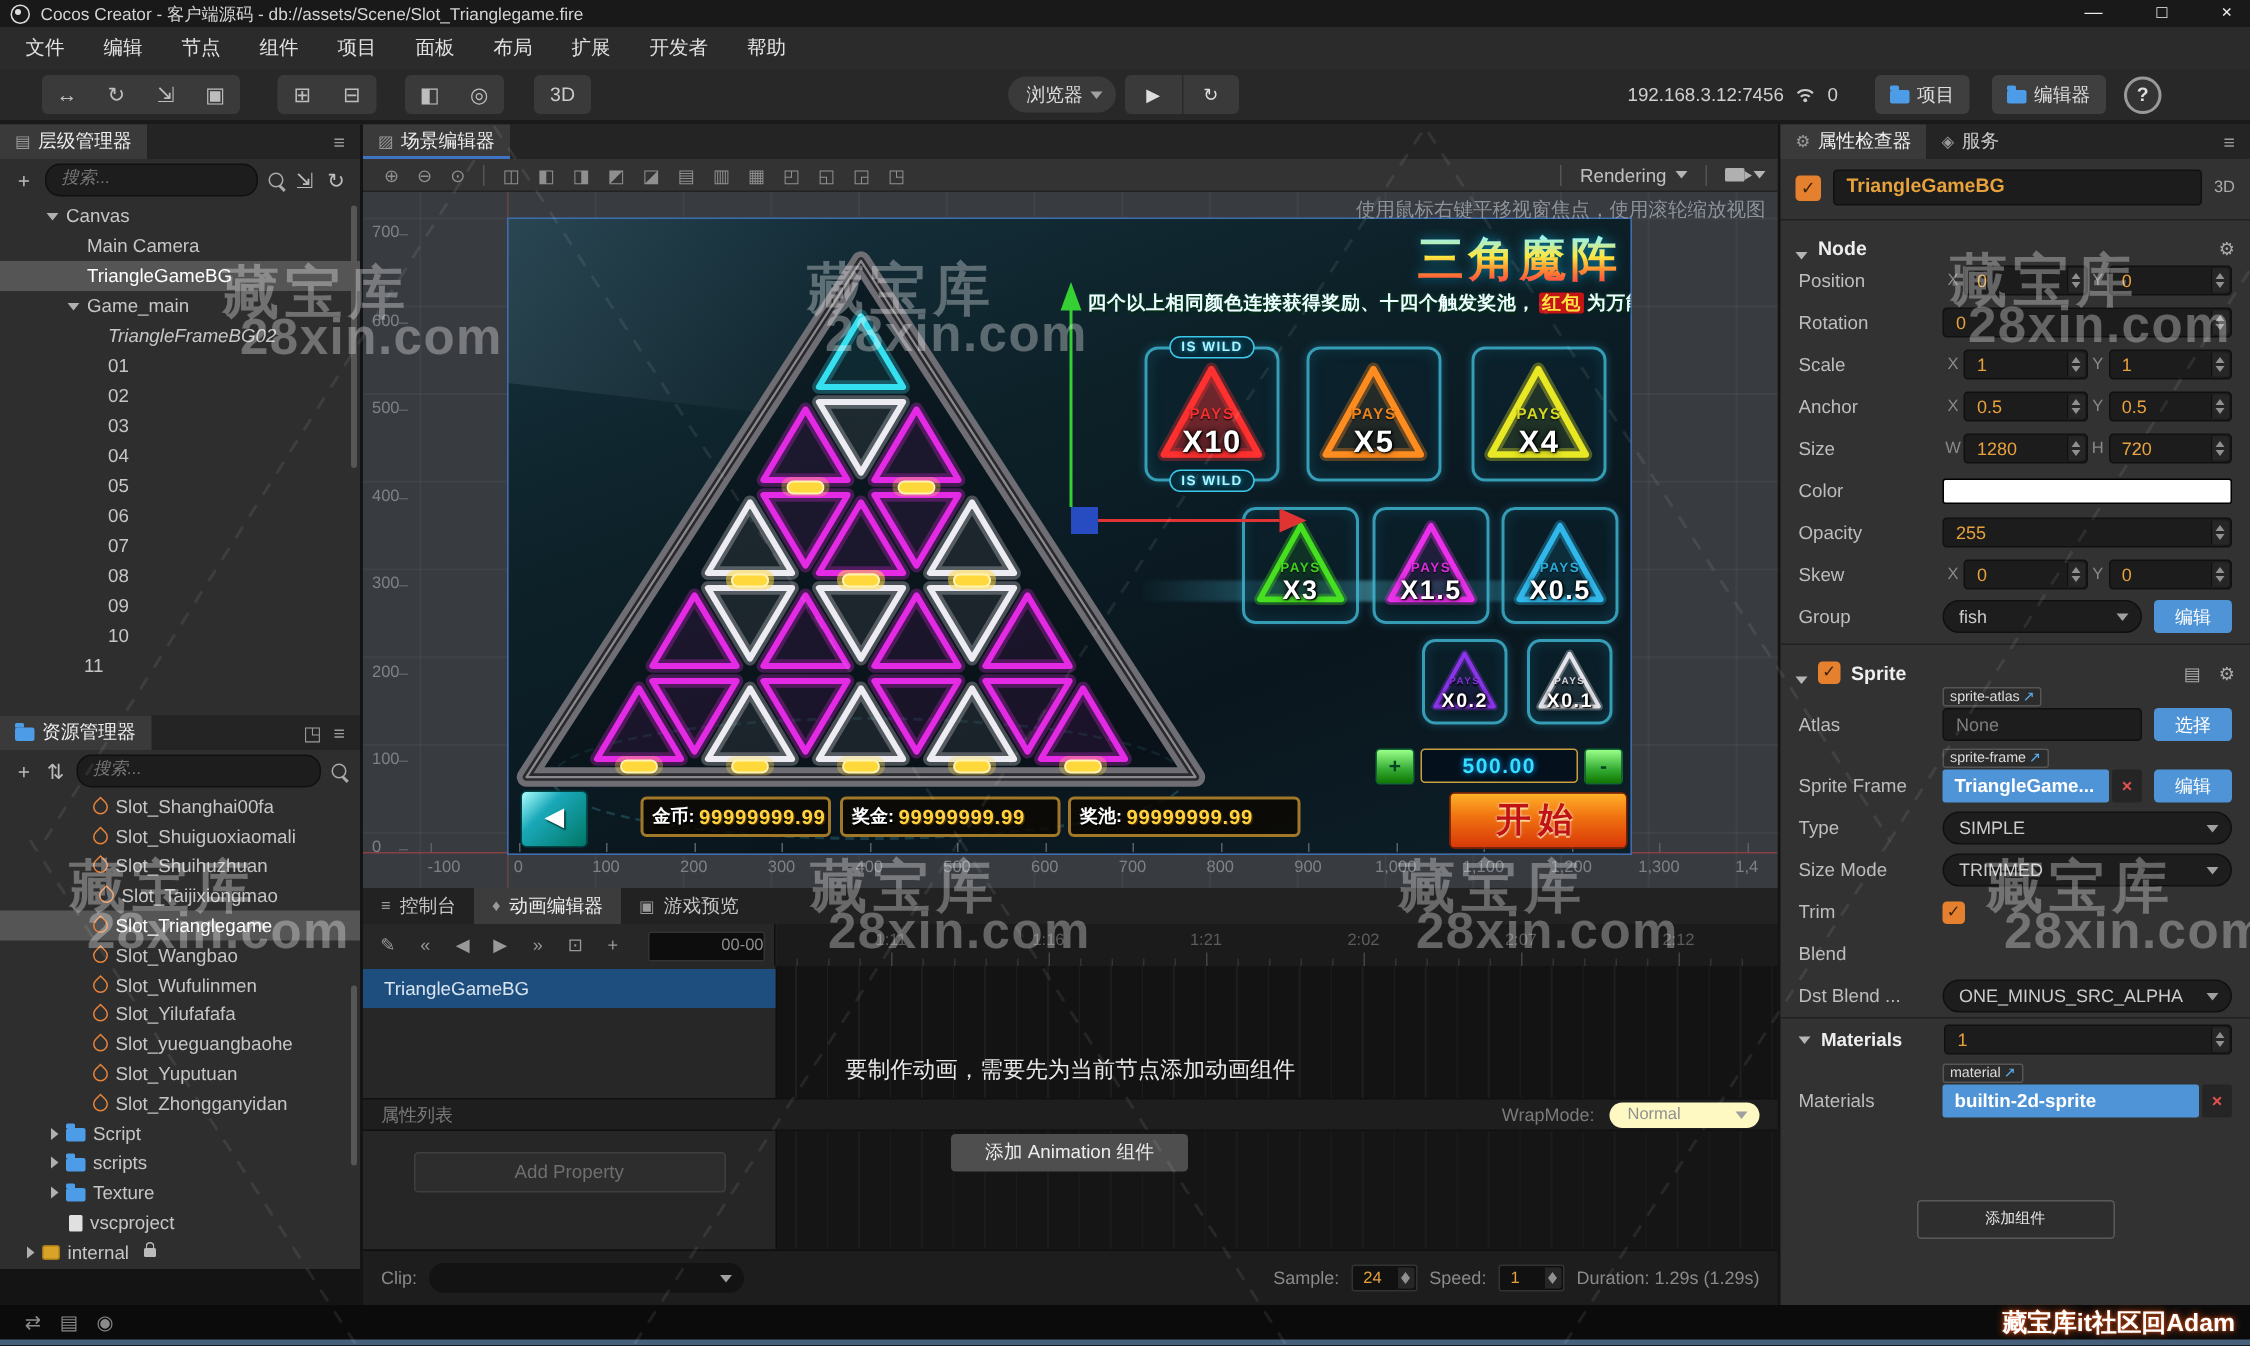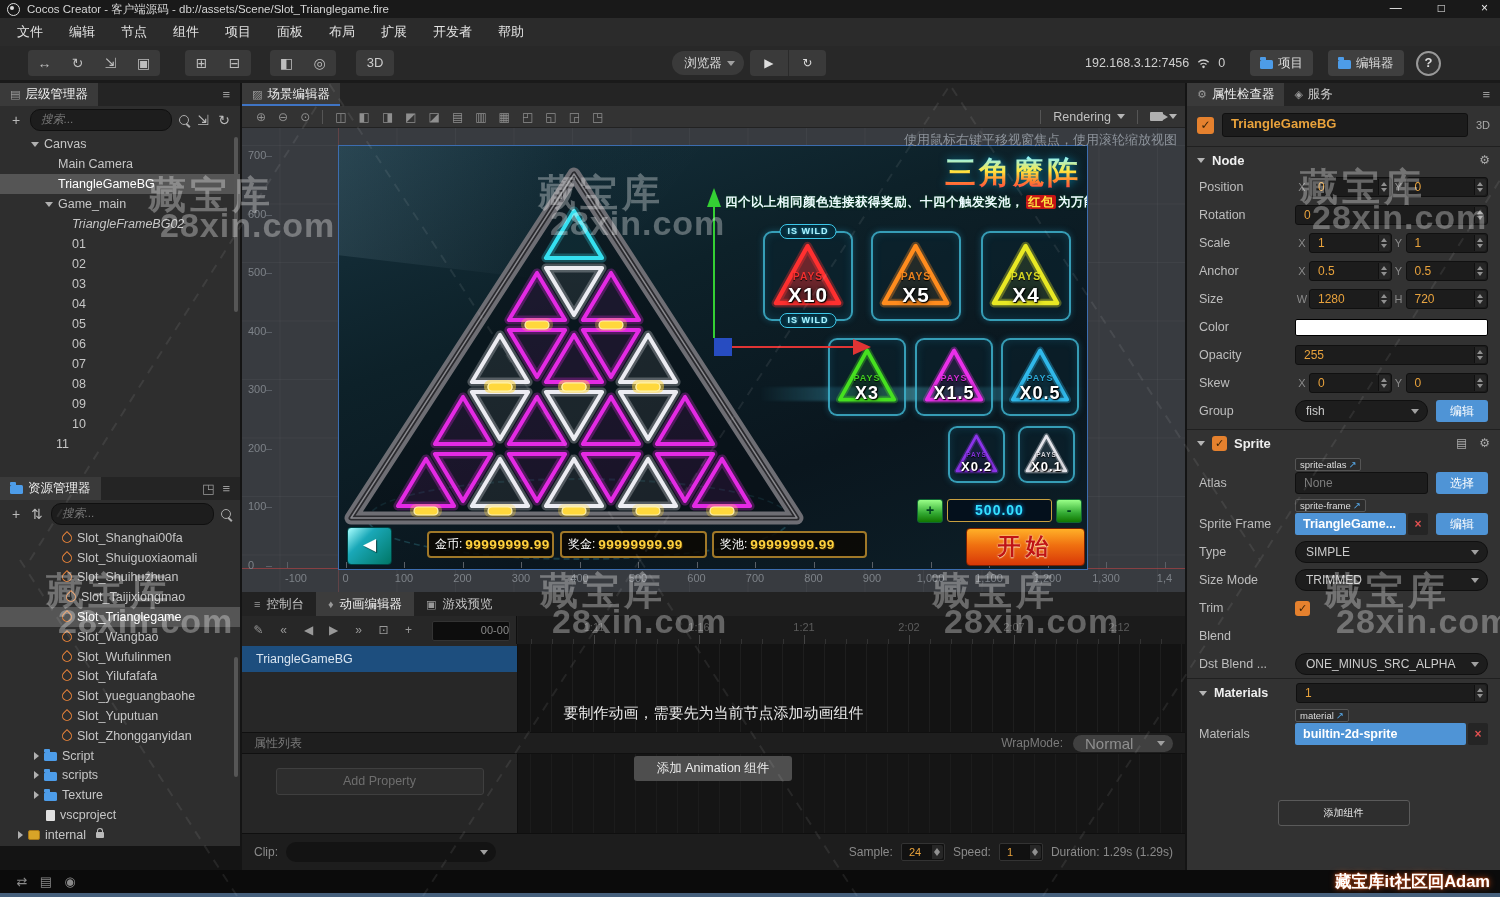--- a/index.html
+++ b/index.html
@@ -135,7 +135,7 @@
   .checkbox.small{width:15px;height:15px;font-size:11px;line-height:15px}
   .name-field{flex:1;height:22px;background:#1c1c1c;border:1px solid #101010;border-radius:3px;color:#e8a23c;font-weight:700;font-size:13px;line-height:20px;padding:0 8px}
   .mode3d{color:#aaa;font-size:11px}
-  .sect{display:flex;align-items:center;height:26px;padding:0 10px;border-top:1px solid #202020;gap:7px;margin-top:4px}
+  .sect{display:flex;align-items:flex-end;height:26px;padding:0 10px;border-top:1px solid #202020;gap:7px;margin-top:4px}
   .sect .ttl{font-weight:700;color:#eee;font-size:13px}
   .sect-icons{margin-left:auto;display:flex;gap:12px;color:#aaa;font-size:12px}
   .irow{display:flex;align-items:center;height:28px;padding:0 12px}

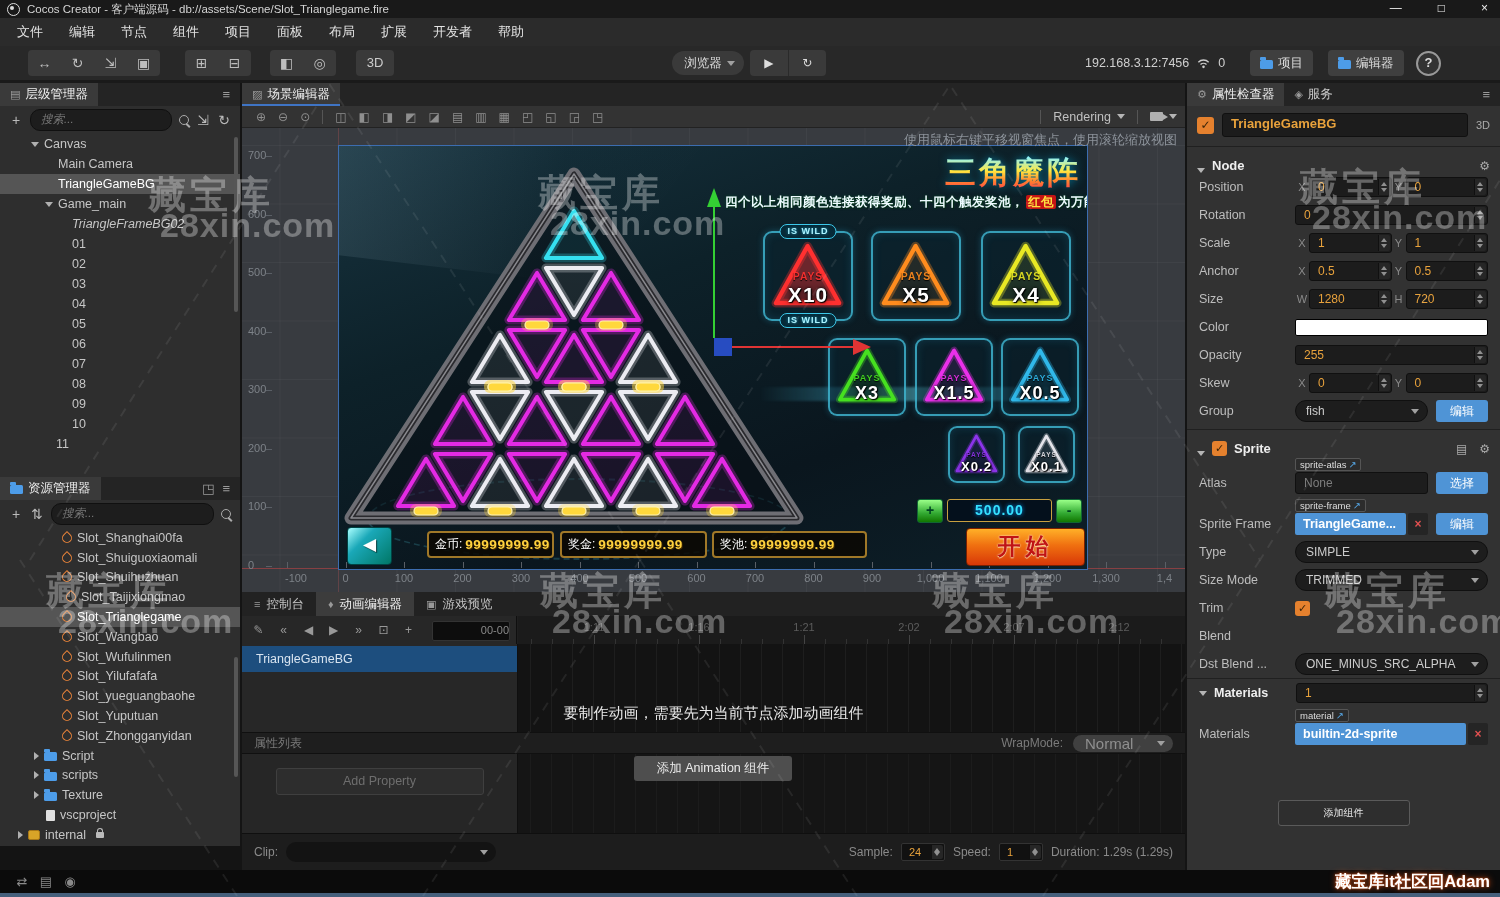--- a/index.html
+++ b/index.html
@@ -96,7 +96,7 @@
   .bet-btn{width:24px;height:22px;background:linear-gradient(#9f8,#3a3 60%,#170);border:1px solid #163;border-radius:3px;color:#042;font-weight:900;text-align:center;line-height:20px;font-size:14px}
   .bet-val{flex:1;background:#04101c;border:1px solid #c8a040;border-radius:3px;color:#35e0ff;font-weight:700;font-size:14px;text-align:center;line-height:21px;letter-spacing:1px;text-shadow:0 0 4px #09f}
   .stat{position:absolute;top:385px;height:27px;display:flex;align-items:center;background:rgba(12,8,2,.85);border:2px solid #a07828;border-radius:4px;padding:0 6px;gap:3px;box-sizing:border-box;z-index:5}
-  .slb{color:#fff;font-weight:400;font-size:12px;text-shadow:1px 1px 0 #000;white-space:nowrap}
+  .slb{color:#fff;font-weight:700;font-size:12px;text-shadow:1px 1px 0 #000;white-space:nowrap}
   .svl{color:#ffd23e;font-weight:800;font-size:13.5px;letter-spacing:.5px;text-shadow:1px 1px 0 #402800;white-space:nowrap}
   .back-btn{position:absolute;left:8px;top:381px;width:43px;height:36px;background:linear-gradient(135deg,#aff 0%,#1aa8b8 35%,#076 100%);border:1px solid #044;border-radius:4px;color:#fff;font-size:17px;text-align:center;line-height:34px;z-index:5;text-shadow:1px 1px 1px #033}
   .start-btn{position:absolute;left:627px;top:382px;width:117px;height:36px;background:linear-gradient(180deg,#ffb028,#f07010 45%,#d83808);border:1px solid #7a2000;border-radius:4px;font-size:23px;font-weight:900;color:#c01414;letter-spacing:5px;text-align:center;line-height:35px;text-shadow:0 1px 0 rgba(255,255,200,.55),0 0 2px #fff;z-index:5}

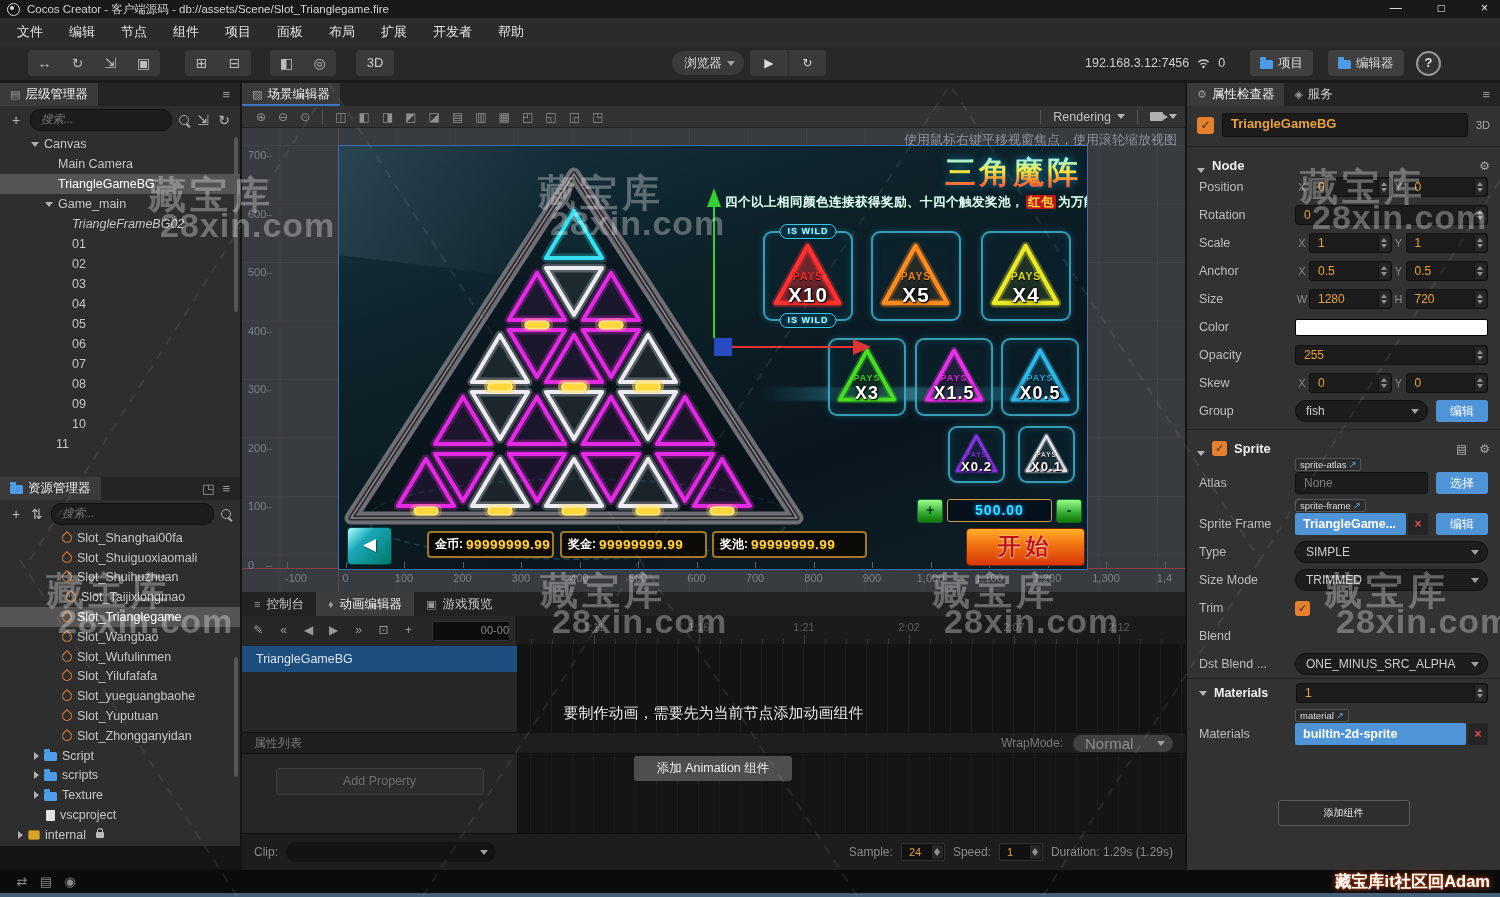--- a/index.html
+++ b/index.html
@@ -119,7 +119,7 @@
     background-image:repeating-linear-gradient(90deg,#1e1e1e 0 1px,transparent 1px 21px);background-position:12px 0}
   .tl-message{position:absolute;left:0;top:112px;width:100%;text-align:center;color:#e8e8e8;font-size:15px;z-index:2}
   .prop-bar{position:absolute;left:0;top:140px;width:943px;height:22px;background:#1e1e1e;border-top:1px solid #101010;border-bottom:1px solid #101010;display:flex;align-items:center;padding:0 12px;box-sizing:border-box;color:#7a7a7a;font-size:12px}
-  .wrap-dd{position:relative;width:100px;height:17px;background:#404040;border-radius:9px;color:#8f8f8f;font-size:15px;line-height:17px;padding-left:12px;box-sizing:border-box;margin-left:10px}
+  .wrap-dd{position:relative;width:100px;height:17px;background:#fef9c3;border-radius:9px;color:#8f8f8f;font-size:11px;line-height:17px;padding-left:12px;box-sizing:border-box;margin-left:10px}
   .left-lower{position:absolute;left:0;top:162px;width:275px;height:79px;background:#262626;border-right:1px solid #0f0f0f}
   .addprop{margin:14px auto 0;width:208px;height:27px;background:#2d2d2d;border:1px solid #3f3f3f;border-radius:3px;color:#6e6e6e;font-size:12.5px;text-align:center;line-height:25px;box-sizing:border-box}
   .right-lower{position:absolute;left:276px;top:162px;width:667px;height:79px;background:#151515;

